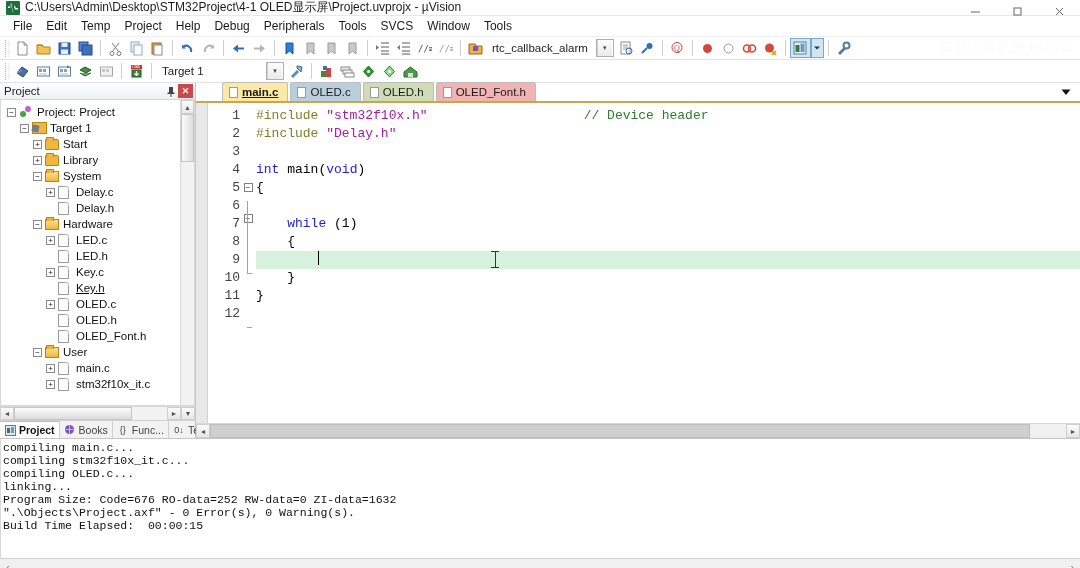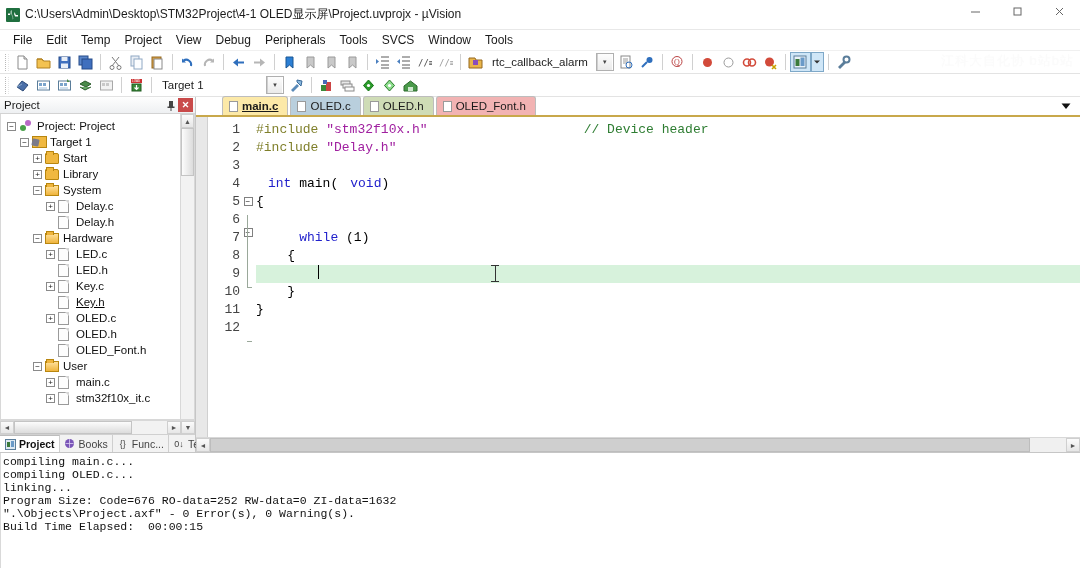--- a/index.html
+++ b/index.html
@@ -13,7 +13,7 @@
 
   
   .titlebar {
-    height: 30px;
+    height: 16px;
     background: #ffffff;
     display: flex;
     align-items: center;

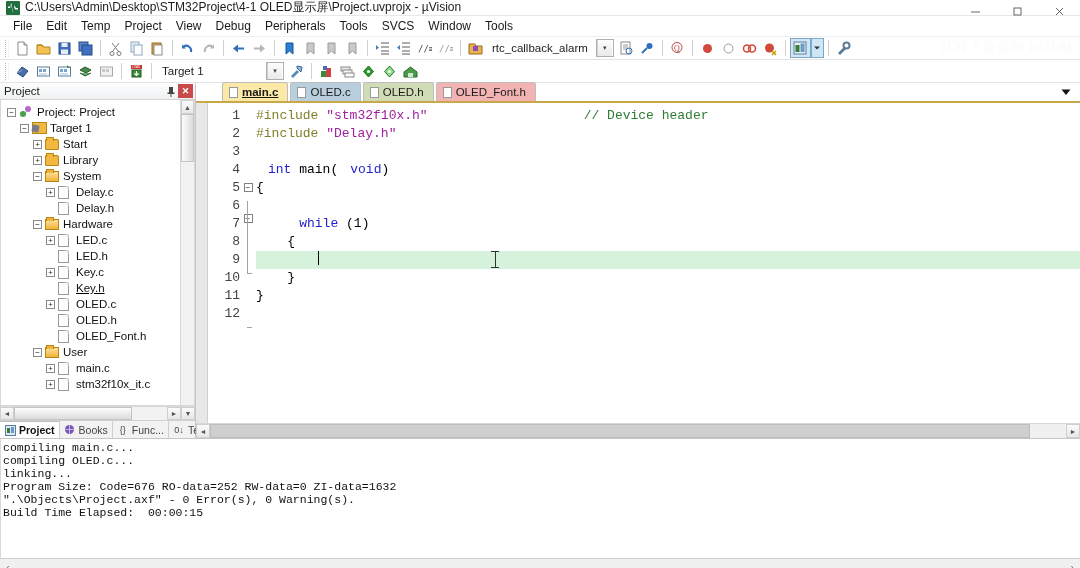--- a/index.html
+++ b/index.html
@@ -547,7 +547,7 @@
   <div class="menu-item">Edit</div>
   <div class="menu-item">Temp</div>
   <div class="menu-item">Project</div>
-  <div class="menu-item">View</div>
+  <div class="menu-item">Help</div>
   <div class="menu-item">Debug</div>
   <div class="menu-item">Peripherals</div>
   <div class="menu-item">Tools</div>

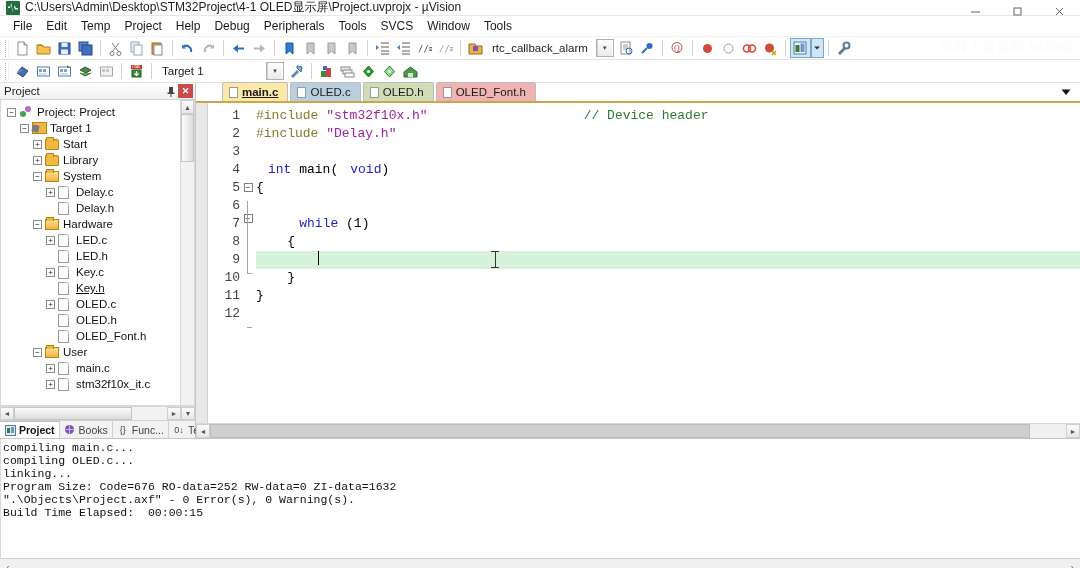--- a/index.html
+++ b/index.html
@@ -437,7 +437,7 @@
   .cline.hl { background: #d7f2dc; }
   .k-pre { color: #7f7f2a; }
   .k-str { color: #a020a0; }
-  .k-key { color: #2222cc; margin-left: 12px; }
+  .k-key { color: #2222cc; }
   .k-cmt { color: #2e7d32; text-align: right; }
   .k-pln { color: #000; }
   .caret {

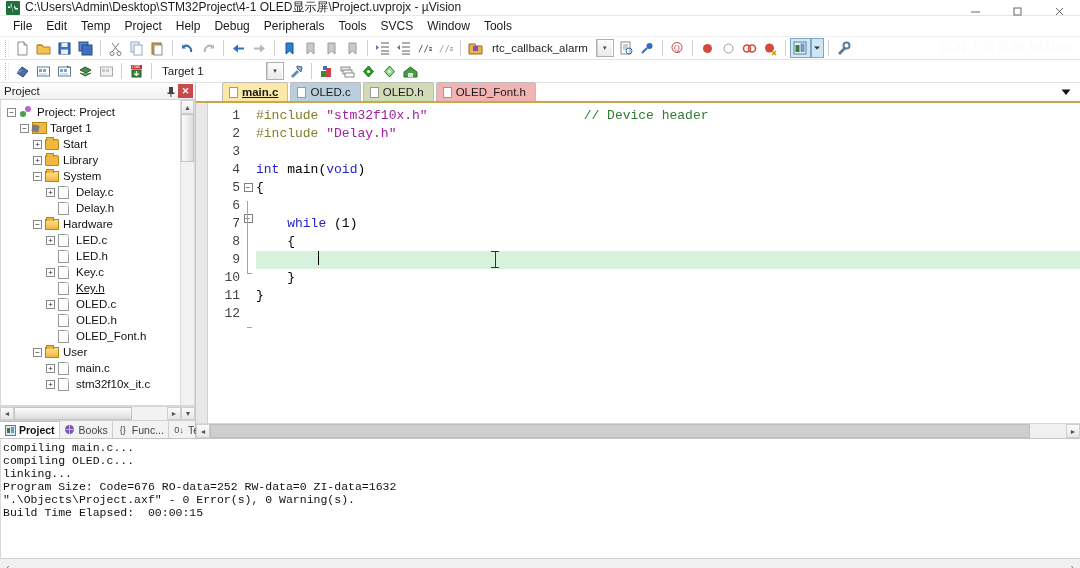--- a/index.html
+++ b/index.html
@@ -1111,7 +1111,7 @@
 </div>
 
 <div class="build-panel">
-  <div class="build-body" id="build-host"><div>compiling main.c...</div><div>compiling OLED.c...</div><div>linking...</div><div>Program Size: Code=676 RO-data=252 RW-data=0 ZI-data=1632</div><div>".\Objects\Project.axf" - 0 Error(s), 0 Warning(s).</div><div>Build Time Elapsed:  00:00:15</div></div>
+  <div class="build-body" id="build-host"><div>compiling main.c...</div><div>compiling stm32f10x_it.c...</div><div>compiling OLED.c...</div><div>linking...</div><div>Program Size: Code=676 RO-data=252 RW-data=0 ZI-data=1632</div><div>".\Objects\Project.axf" - 0 Error(s), 0 Warning(s).</div><div>Build Time Elapsed:  00:00:15</div></div>
 </div>
 
 <div class="statusbar">

